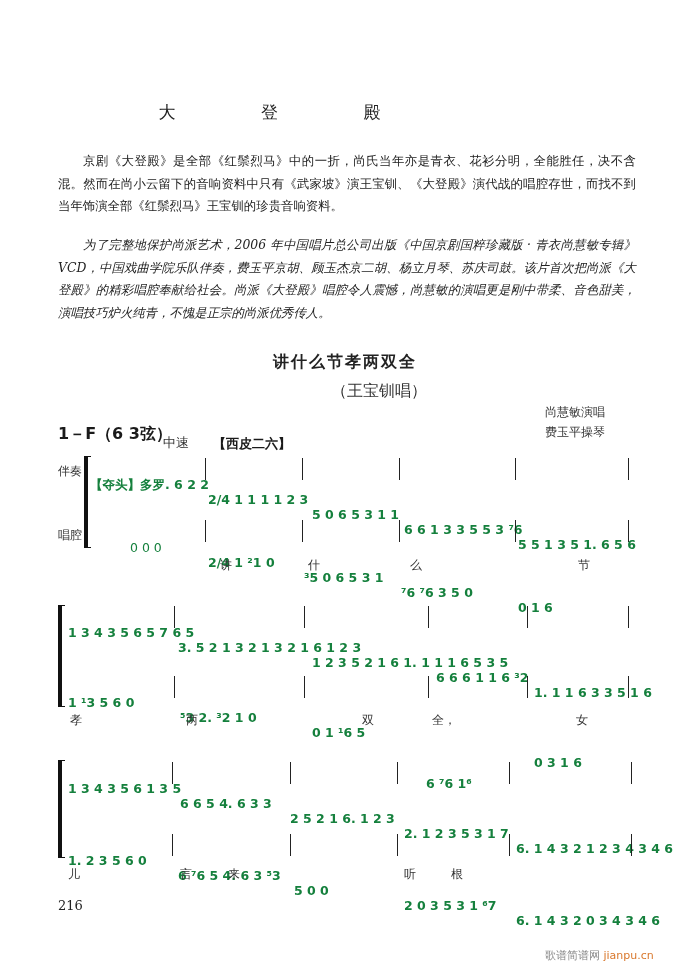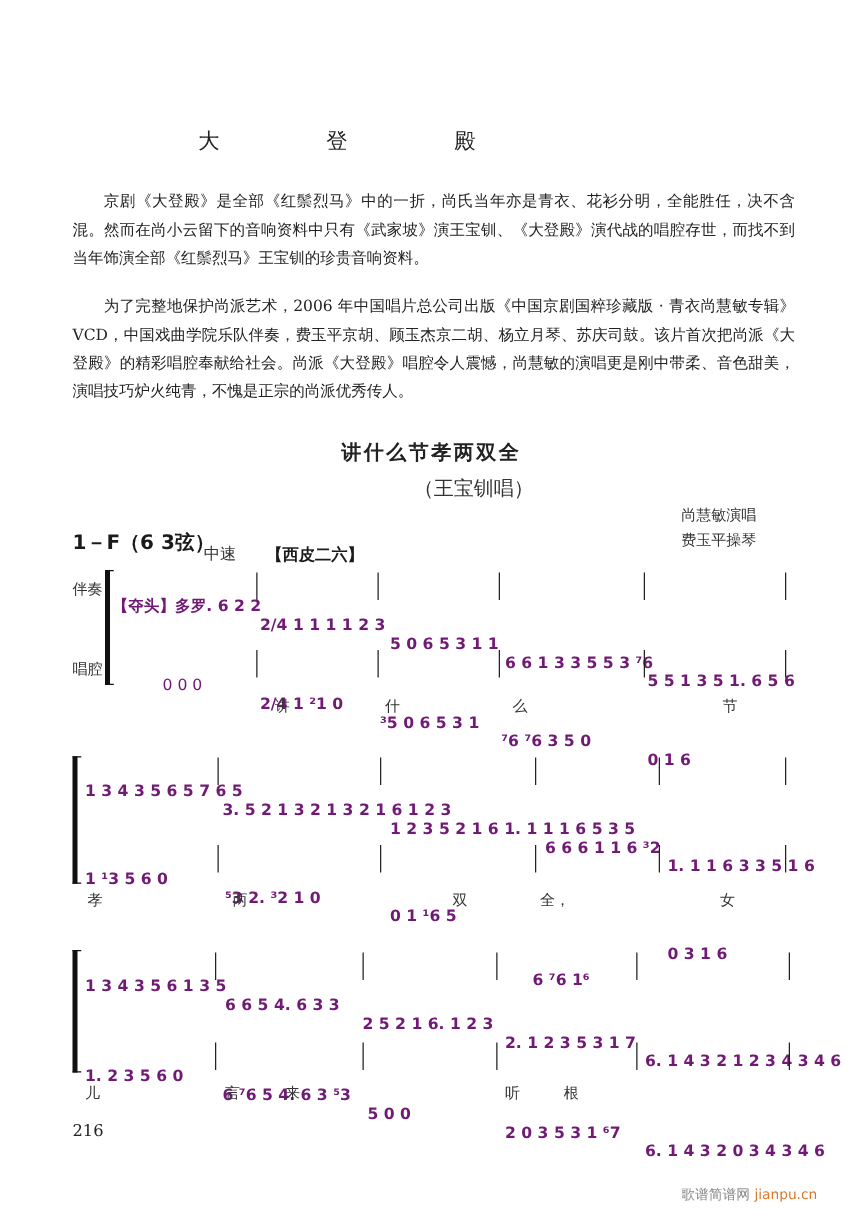--- a/index.html
+++ b/index.html
@@ -61,7 +61,7 @@
 
 <div class="abs title">大 登 殿</div>
 <div class="abs para" style="top:150px;">京剧《大登殿》是全部《红鬃烈马》中的一折，尚氏当年亦是青衣、花衫分明，全能胜任，决不含混。然而在尚小云留下的音响资料中只有《武家坡》演王宝钏、《大登殿》演代战的唱腔存世，而找不到当年饰演全部《红鬃烈马》王宝钏的珍贵音响资料。</div>
-<div class="abs para" style="top:234px;">为了完整地保护尚派艺术，2006 年中国唱片总公司出版《中国京剧国粹珍藏版 · 青衣尚慧敏专辑》VCD，中国戏曲学院乐队伴奏，费玉平京胡、顾玉杰京二胡、杨立月琴、苏庆司鼓。该片首次把尚派《大登殿》的精彩唱腔奉献给社会。尚派《大登殿》唱腔令人震憾，尚慧敏的演唱更是刚中带柔、音色甜美，演唱技巧炉火纯青，不愧是正宗的尚派优秀传人。</div>
+<div class="abs para" style="top:234px;font-style:italic;">为了完整地保护尚派艺术，2006 年中国唱片总公司出版《中国京剧国粹珍藏版 · 青衣尚慧敏专辑》VCD，中国戏曲学院乐队伴奏，费玉平京胡、顾玉杰京二胡、杨立月琴、苏庆司鼓。该片首次把尚派《大登殿》的精彩唱腔奉献给社会。尚派《大登殿》唱腔令人震憾，尚慧敏的演唱更是刚中带柔、音色甜美，演唱技巧炉火纯青，不愧是正宗的尚派优秀传人。</div>
 
 <div class="abs song-title">讲什么节孝两双全</div>
 <div class="abs song-sub">（王宝钏唱）</div>

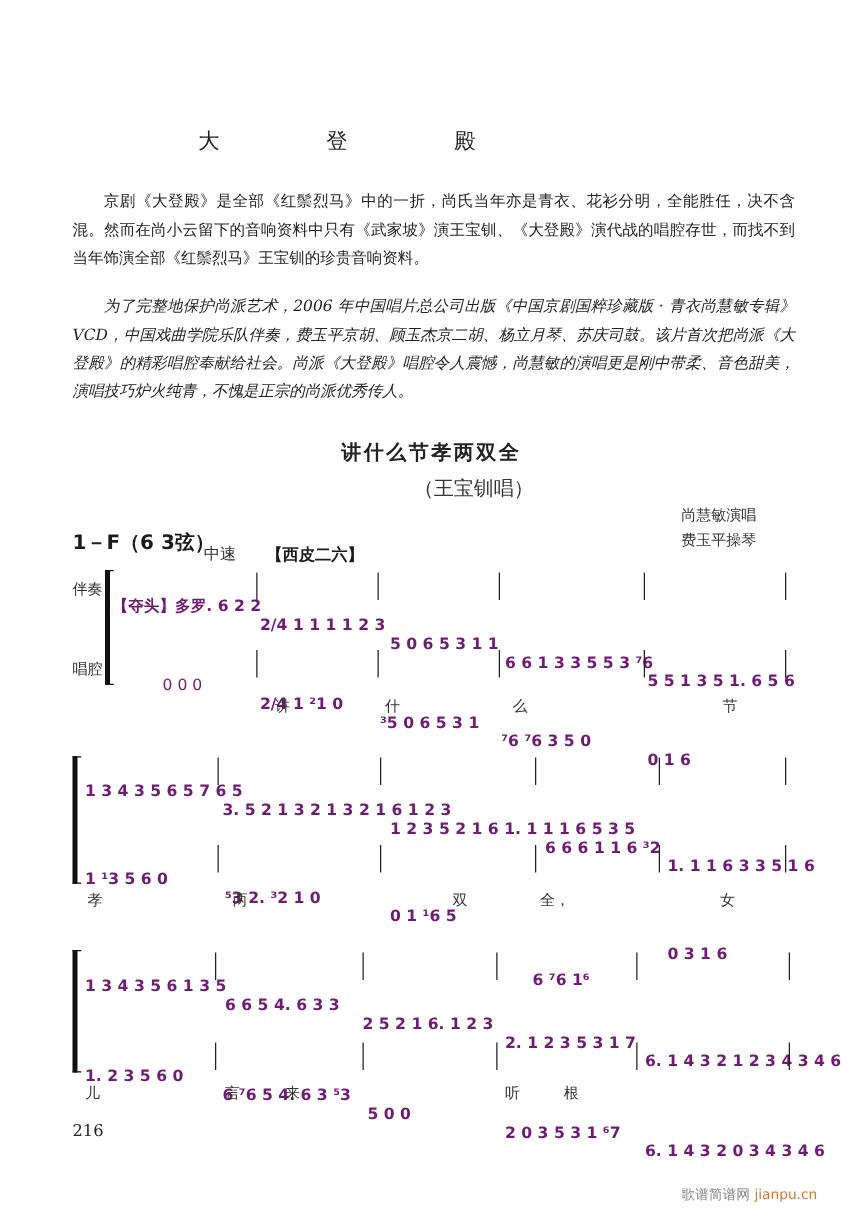--- a/index.html
+++ b/index.html
@@ -44,7 +44,7 @@
   }
   .row {
     position: absolute; font-family: "DejaVu Sans", sans-serif; font-weight: bold;
-    font-size: 12.5px; white-space: pre; color: #701a75;
+    font-size: 12.5px; white-space: pre; color: #15803d;
   }
   .bar { position: absolute; width: 1px; background: #222; }
   .measure { position: absolute; white-space: pre; }

